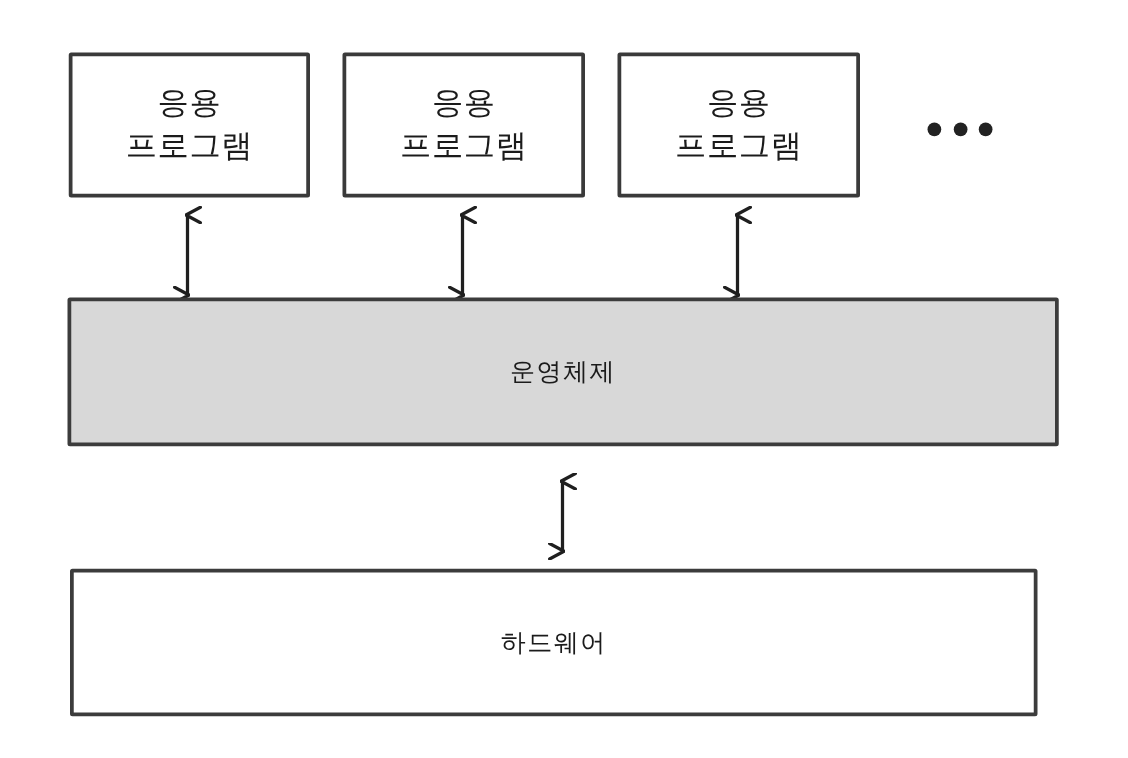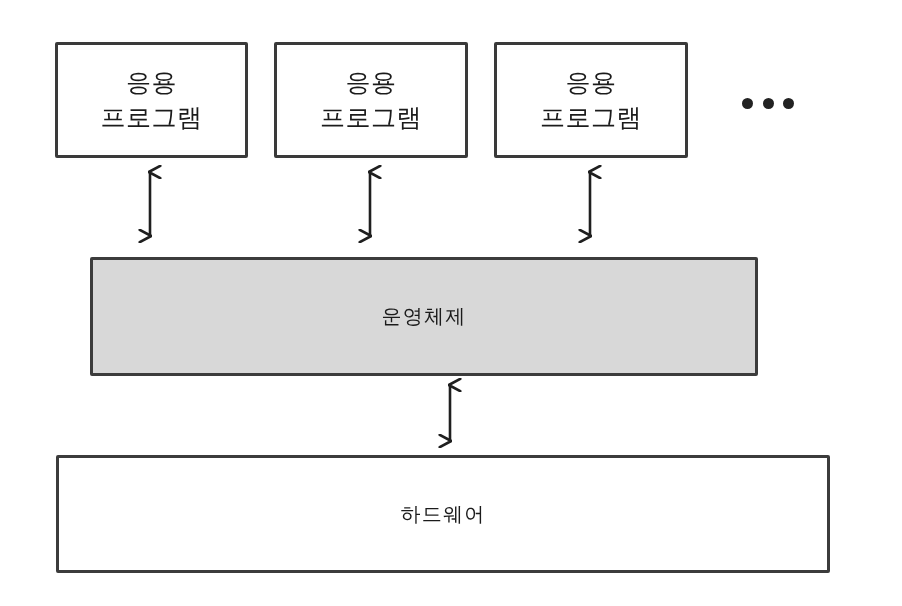--- a/index.html
+++ b/index.html
@@ -133,7 +133,7 @@
     <span class="dot"></span>
   </div>
 
-  <div class="layer-box os-box" style="left:54px; top:257px; width:668px; height:119px;margin-left:36px;">
+  <div class="layer-box os-box" style="left:54px; top:238px; width:793px; height:119px;">
     <span class="os-label">운영체제</span>
   </div>
 

